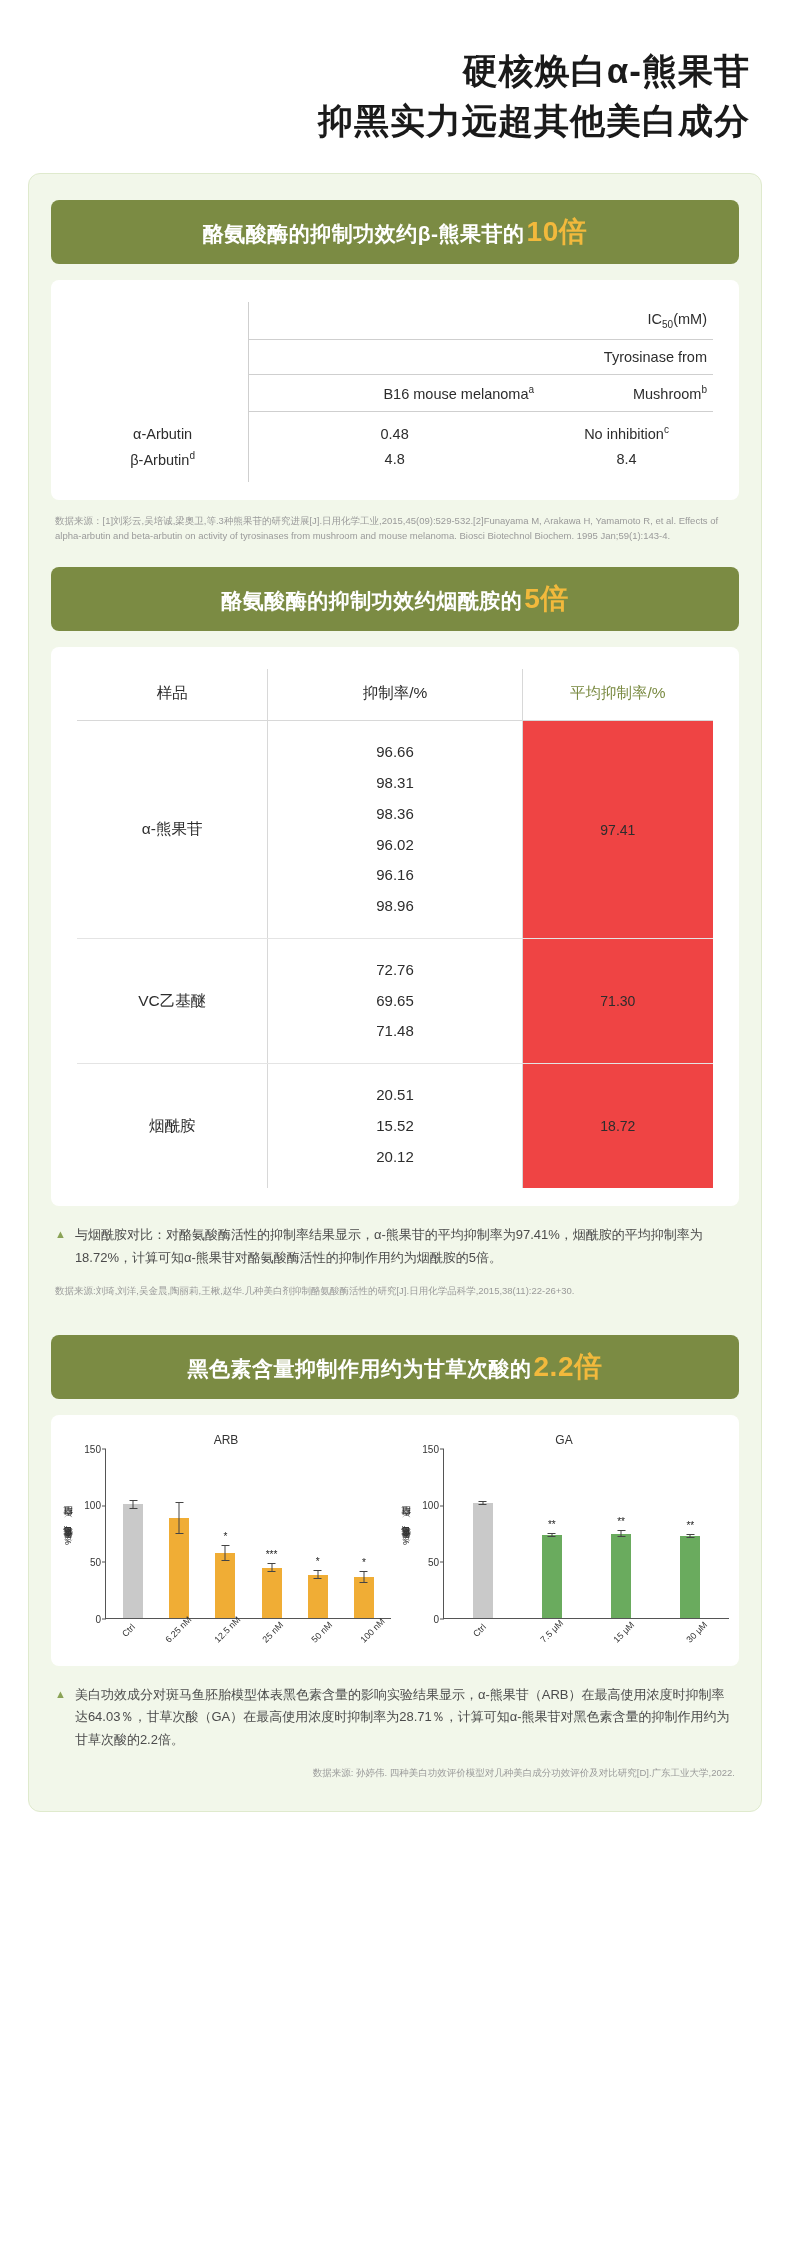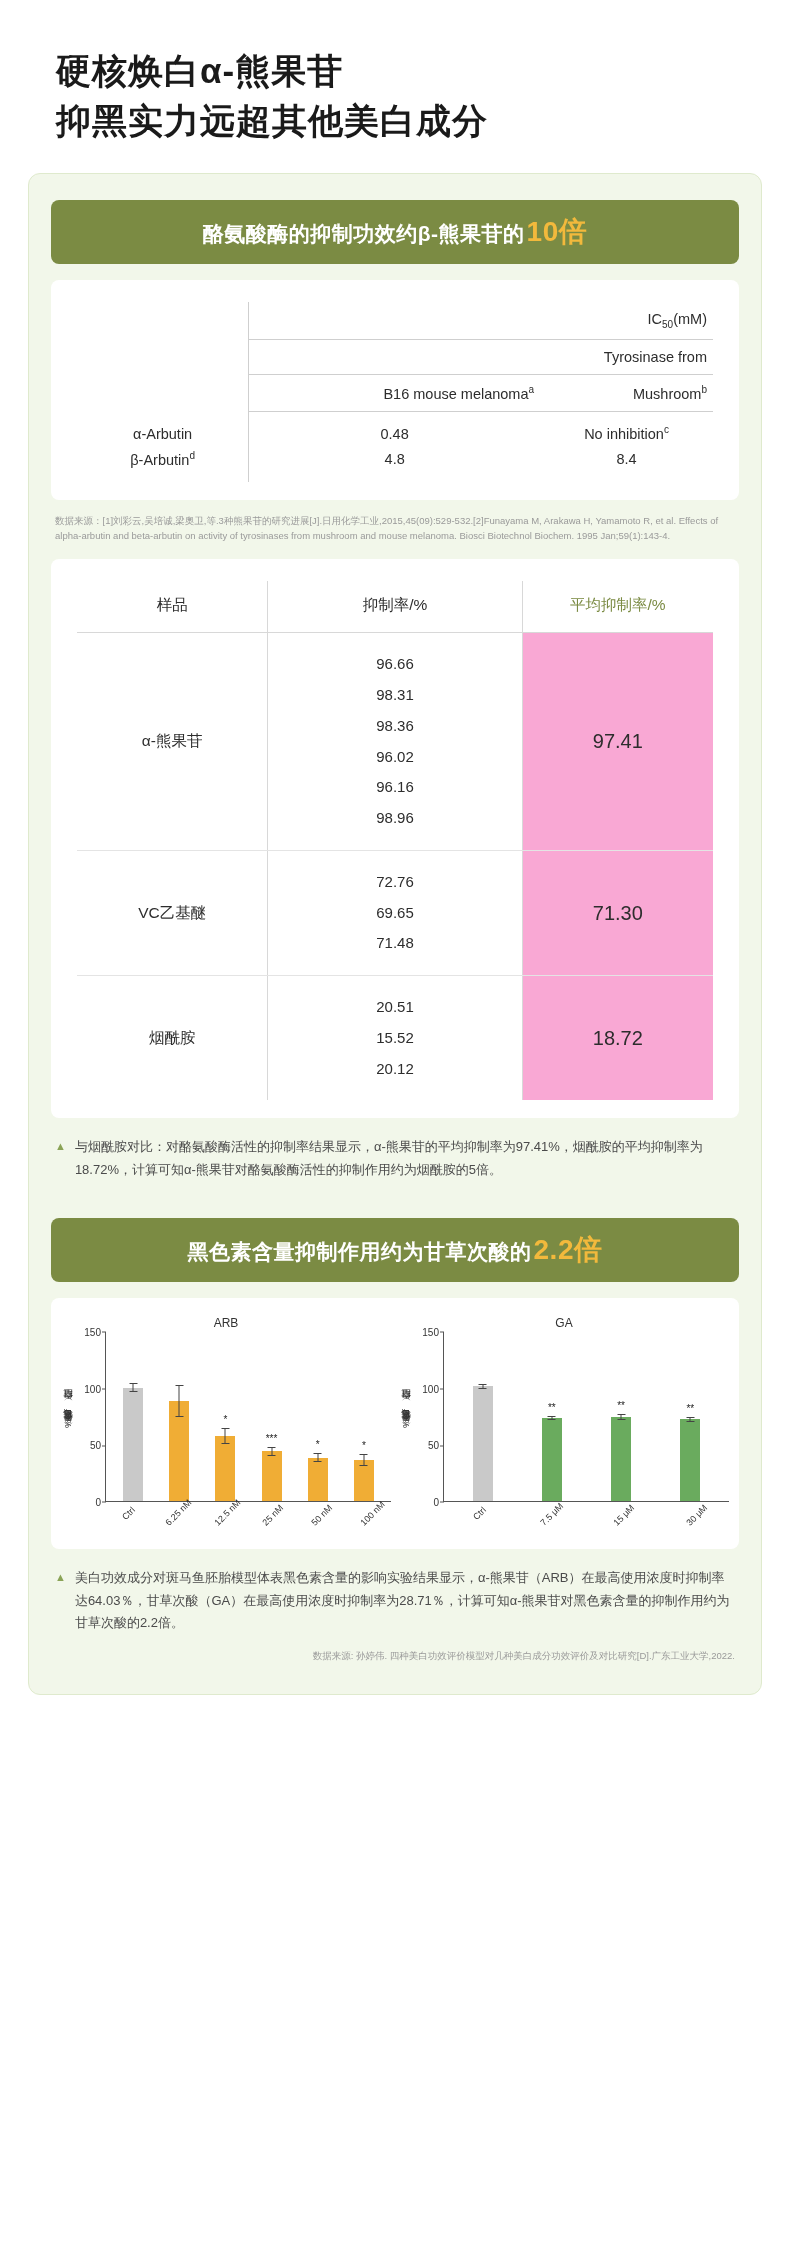--- a/index.html
+++ b/index.html
@@ -12,7 +12,7 @@
   .page { width: 790px; padding: 0 0 40px 0; }
 
   
-  .header { text-align: left; padding: 46px 40px 28px 56px; }
+  .header { text-align: right; padding: 46px 40px 28px 56px; }
   .header h1 {
     font-size: 35px;
     font-weight: bold;

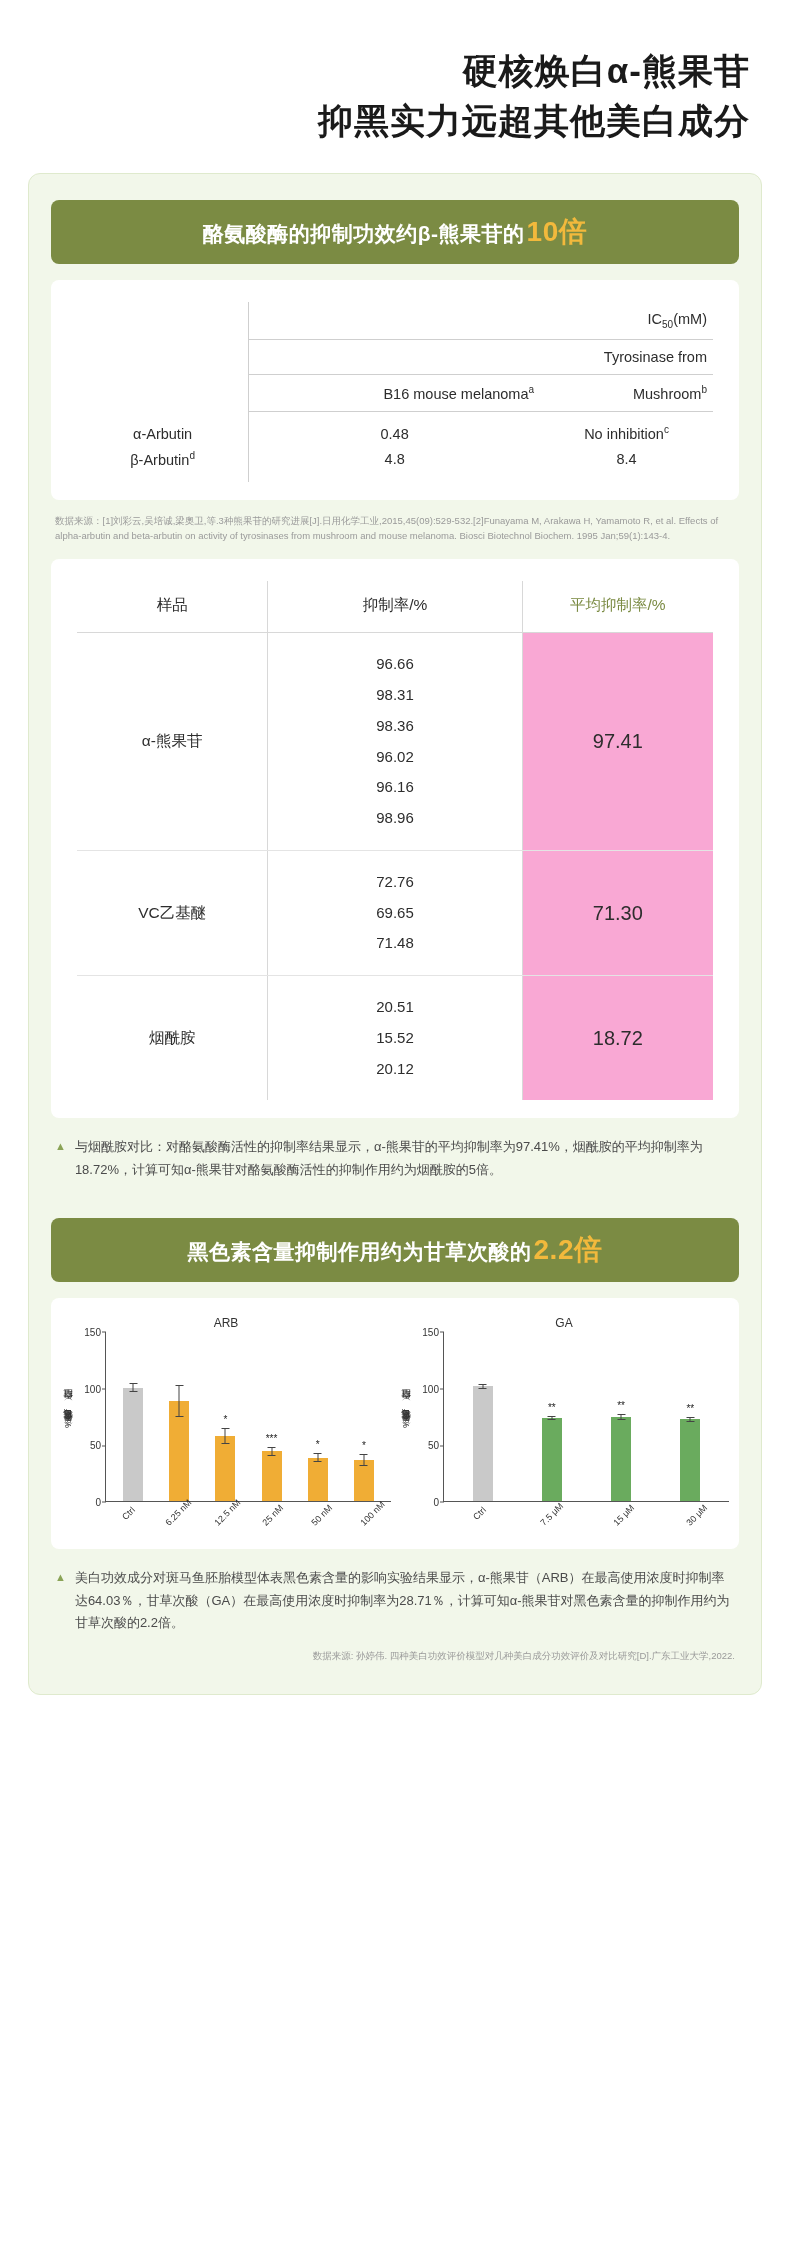--- a/index.html
+++ b/index.html
@@ -270,6 +270,10 @@
 
     <div class="source">数据来源：[1]刘彩云,吴培诚,梁奧卫,等.3种熊果苷的研究进展[J].日用化学工业,2015,45(09):529-532.[2]Funayama  M,  Arakawa  H, Yamamoto R, et al. Effects of alpha-arbutin and beta-arbutin on activity of tyrosinases from mushroom and mouse melanoma. Biosci Biotechnol Biochem. 1995 Jan;59(1):143-4.</div>
 
+    <div class="title-bar" style="margin-top:24px;">
+      <span>酪氨酸酶的抑制功效约烟酰胺的</span>
+        <span class="hl">5倍</span>
+    </div>
 
     <div class="panel">
       <table class="t2">

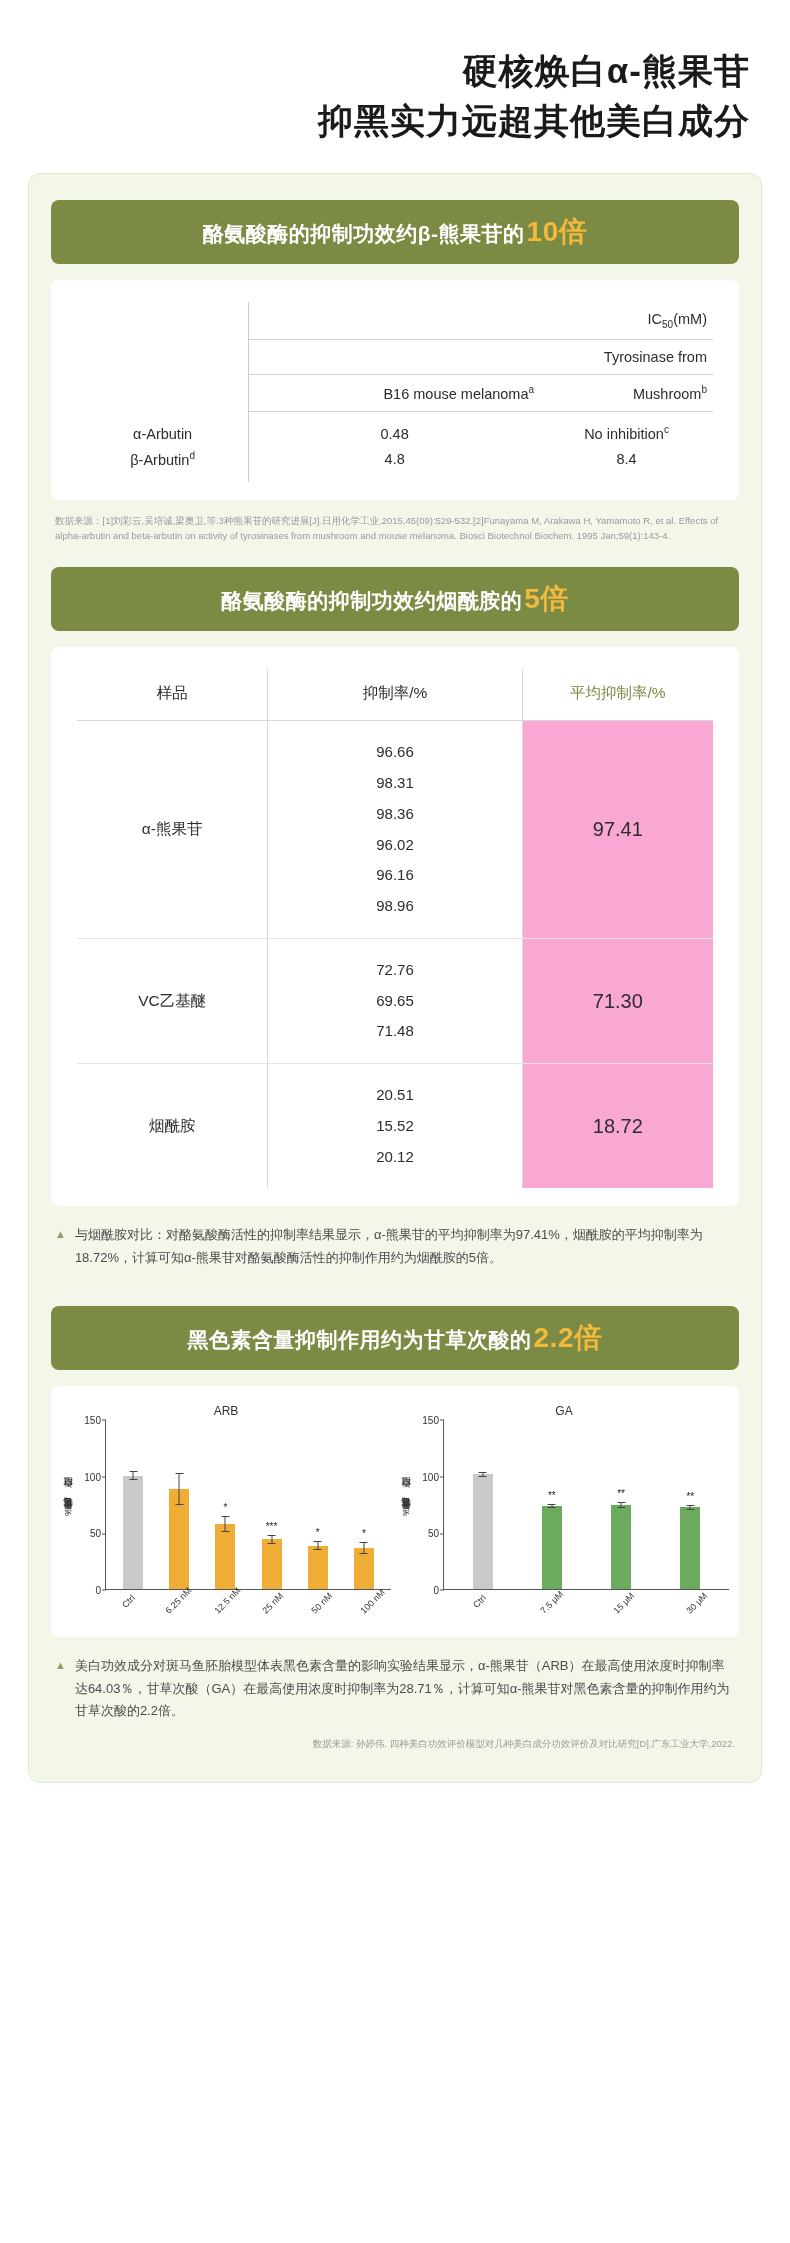--- a/index.html
+++ b/index.html
@@ -99,7 +99,7 @@
   .t2 .sepl { border-left: 1px solid #d8d8d8; }
   .t2 .namecell { width: 30%; font-size: 15.5px; }
   .t2 .valcell { width: 40%; padding: 16px 0; line-height: 2.05; font-size: 15px; }
-  .t2 .avgcell { width: 30%; background: #f9a8d4; font-size: 20px; margin-left: 28px; }
+  .t2 .avgcell { width: 30%; background: #ef4444; font-size: 14px; margin-left: 28px; }
 
   
   .callout {

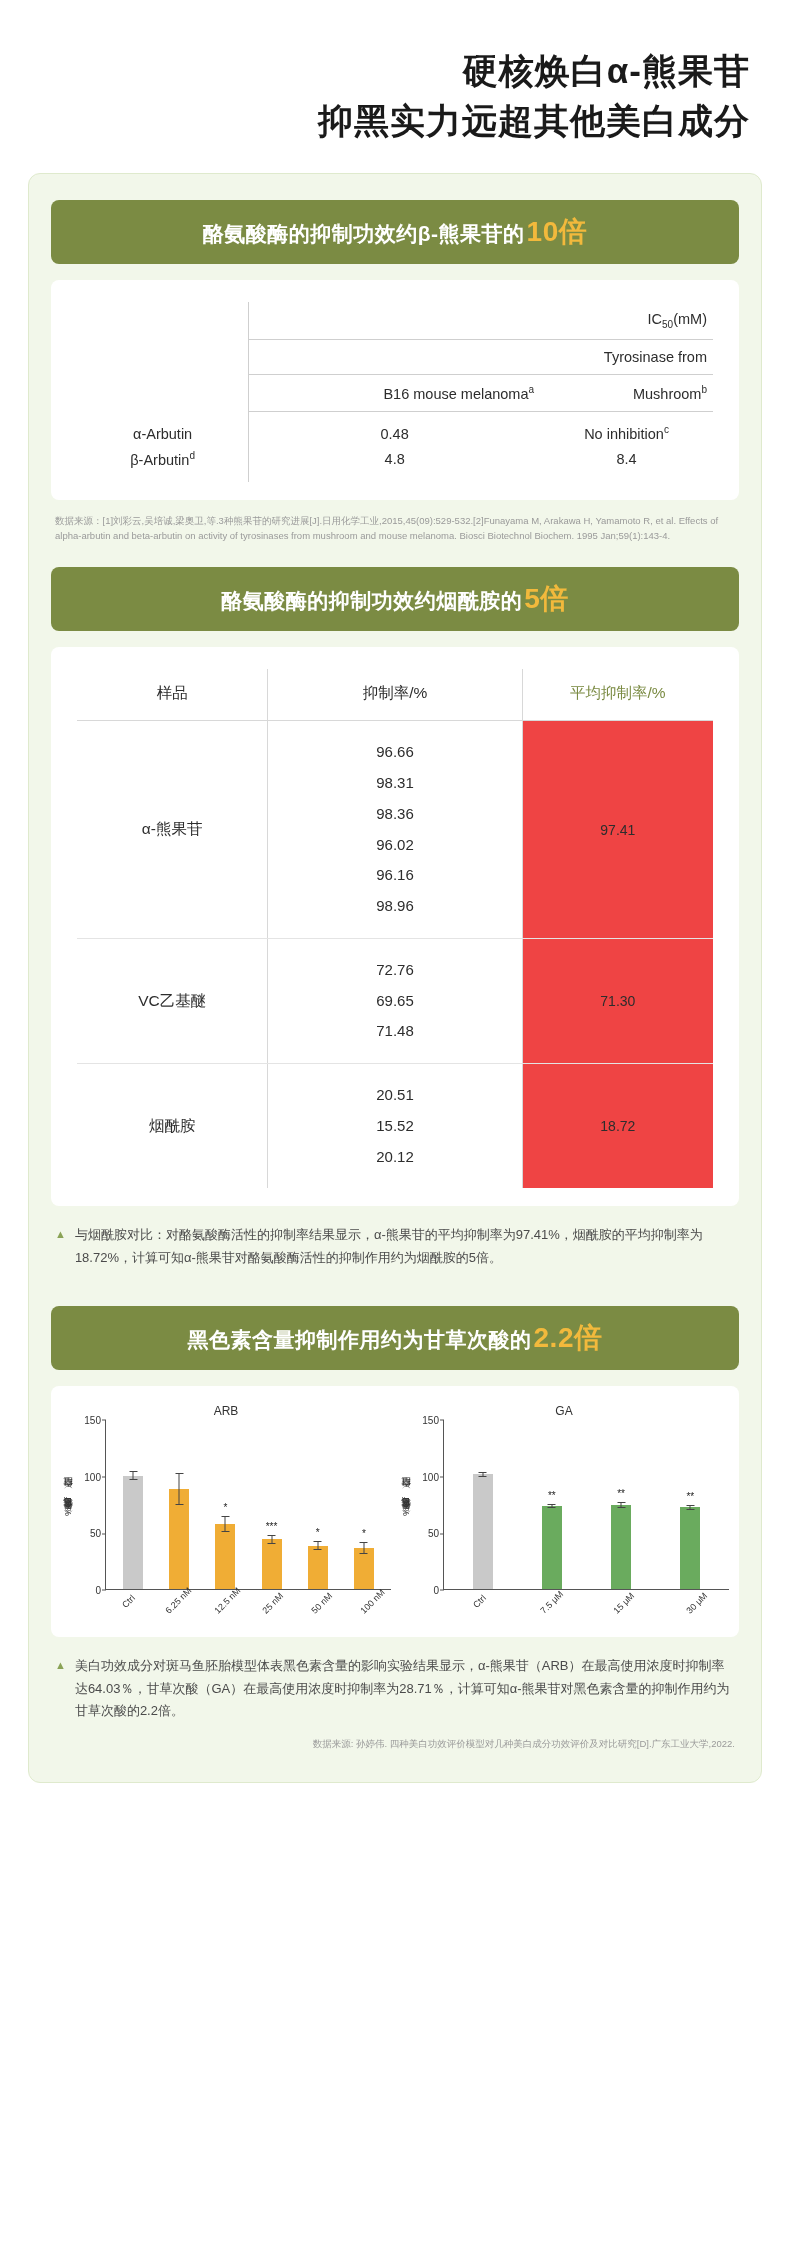--- a/index.html
+++ b/index.html
@@ -321,6 +321,7 @@
       <span class="tri">▲</span>
       <span>与烟酰胺对比：对酪氨酸酶活性的抑制率结果显示，α-熊果苷的平均抑制率为97.41%，烟酰胺的平均抑制率为18.72%，计算可知α-熊果苷对酪氨酸酶活性的抑制作用约为烟酰胺的5倍。</span>
     </div>
+    <div class="source">数据来源:刘琦,刘洋,吴金晨,陶丽莉,王楸,赵华.几种美白剂抑制酪氨酸酶活性的研究[J].日用化学品科学,2015,38(11):22-26+30.</div>
 
     <div class="title-bar" style="margin-top:36px;">
       <span>黑色素含量抑制作用约为甘草次酸的</span>

